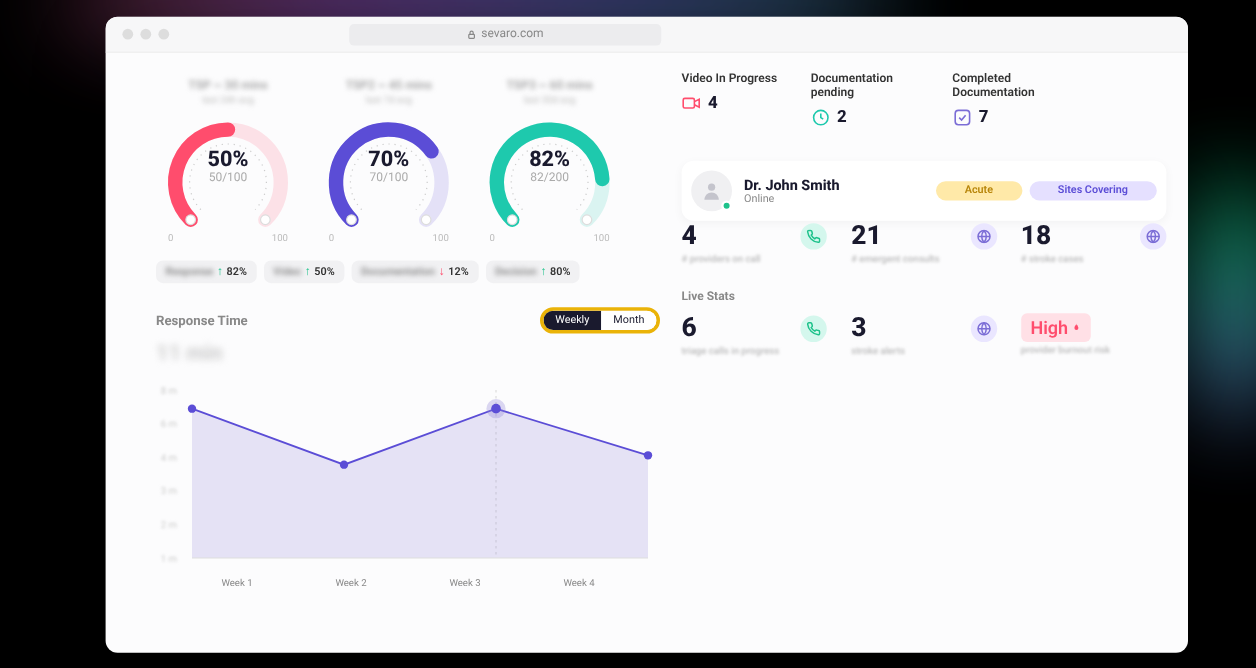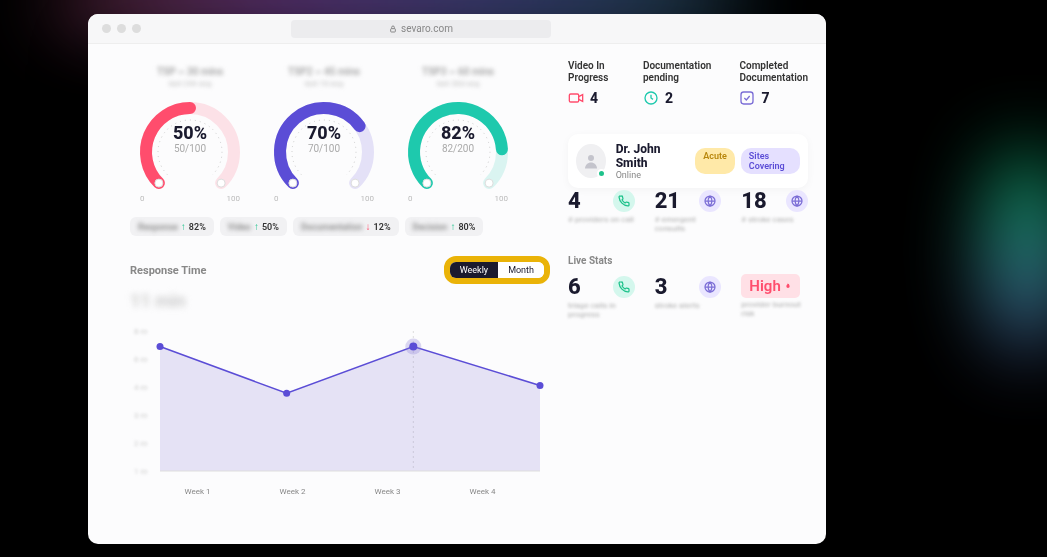--- a/index.html
+++ b/index.html
@@ -8,7 +8,7 @@
 .glow.top { top: -30px; left: 50px; width: 700px; height: 60px; background: linear-gradient(90deg, #ff6b9d, #c670ff, #7b8eff, #5bc0eb); border-radius: 50%; }
 .glow.right { top: 150px; right: -20px; width: 80px; height: 200px; background: linear-gradient(180deg, #00ff88, #7b8eff); border-radius: 50%; }
 .window {
-  position: absolute; top: 14px; left: 88px; width: 738px; height: 530px;
+  position: absolute; top: 14px; left: 88px; width: 902px; height: 530px;
   background: #fcfcfd; border-radius: 10px; overflow: hidden; z-index: 1;
   box-shadow: 0 20px 60px rgba(0,0,0,0.3);
 }

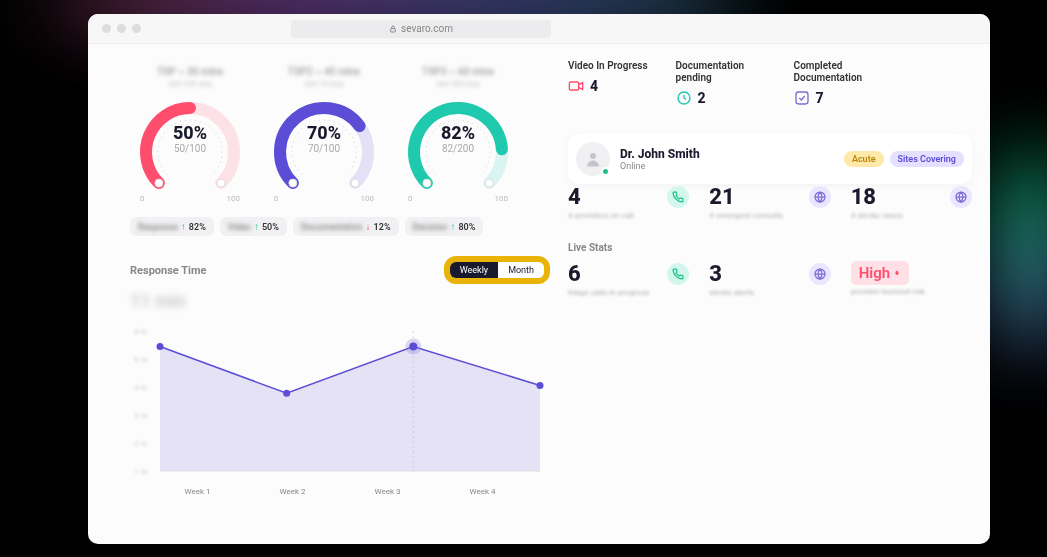--- a/index.html
+++ b/index.html
@@ -60,7 +60,7 @@
 .profile-name { font-size: 12px; font-weight: 800; color: #1a1a2e; }
 .profile-status { font-size: 9px; color: #888; }
 .badges { margin-left: auto; display: flex; gap: 6px; }
-.badge { font-size: 9px; padding: 3px 8px; border-radius: 10px; font-weight: 600;}
+.badge { font-size: 9px; padding: 3px 24px; border-radius: 10px; font-weight: 600;}
 .badge.acute { background: #ffe9a8; color: #b8860b; }
 .badge.sites { background: #e5e0ff; color: #5b4dd6; }
 

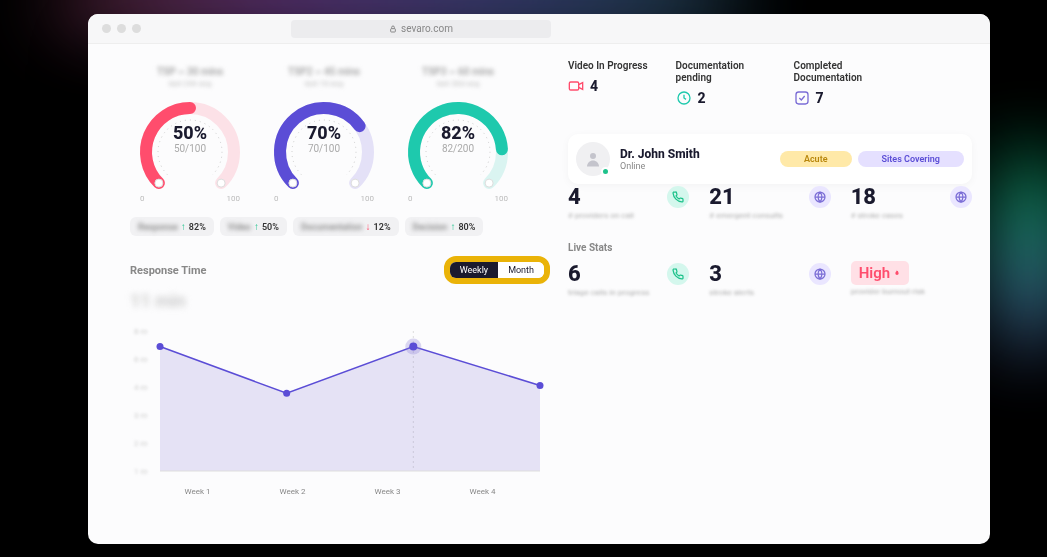--- a/index.html
+++ b/index.html
@@ -39,7 +39,7 @@
 
 .chart-header { display: flex; justify-content: space-between; align-items: center; margin-top: 20px; }
 .chart-title { font-size: 11px; color: #888; font-weight: 700; }
-.toggle { display: flex; border: 6px solid #eab308; border-radius: 12px; overflow: hidden; }
+.toggle { display: flex; border: 3px solid #eab308; border-radius: 12px; overflow: hidden; }
 .toggle span { font-size: 9px; padding: 3px 10px; cursor: pointer; }
 .toggle .active { background: #1a1a2e; color: #fff; }
 .toggle .inactive { background: #fff; color: #1a1a2e; }

